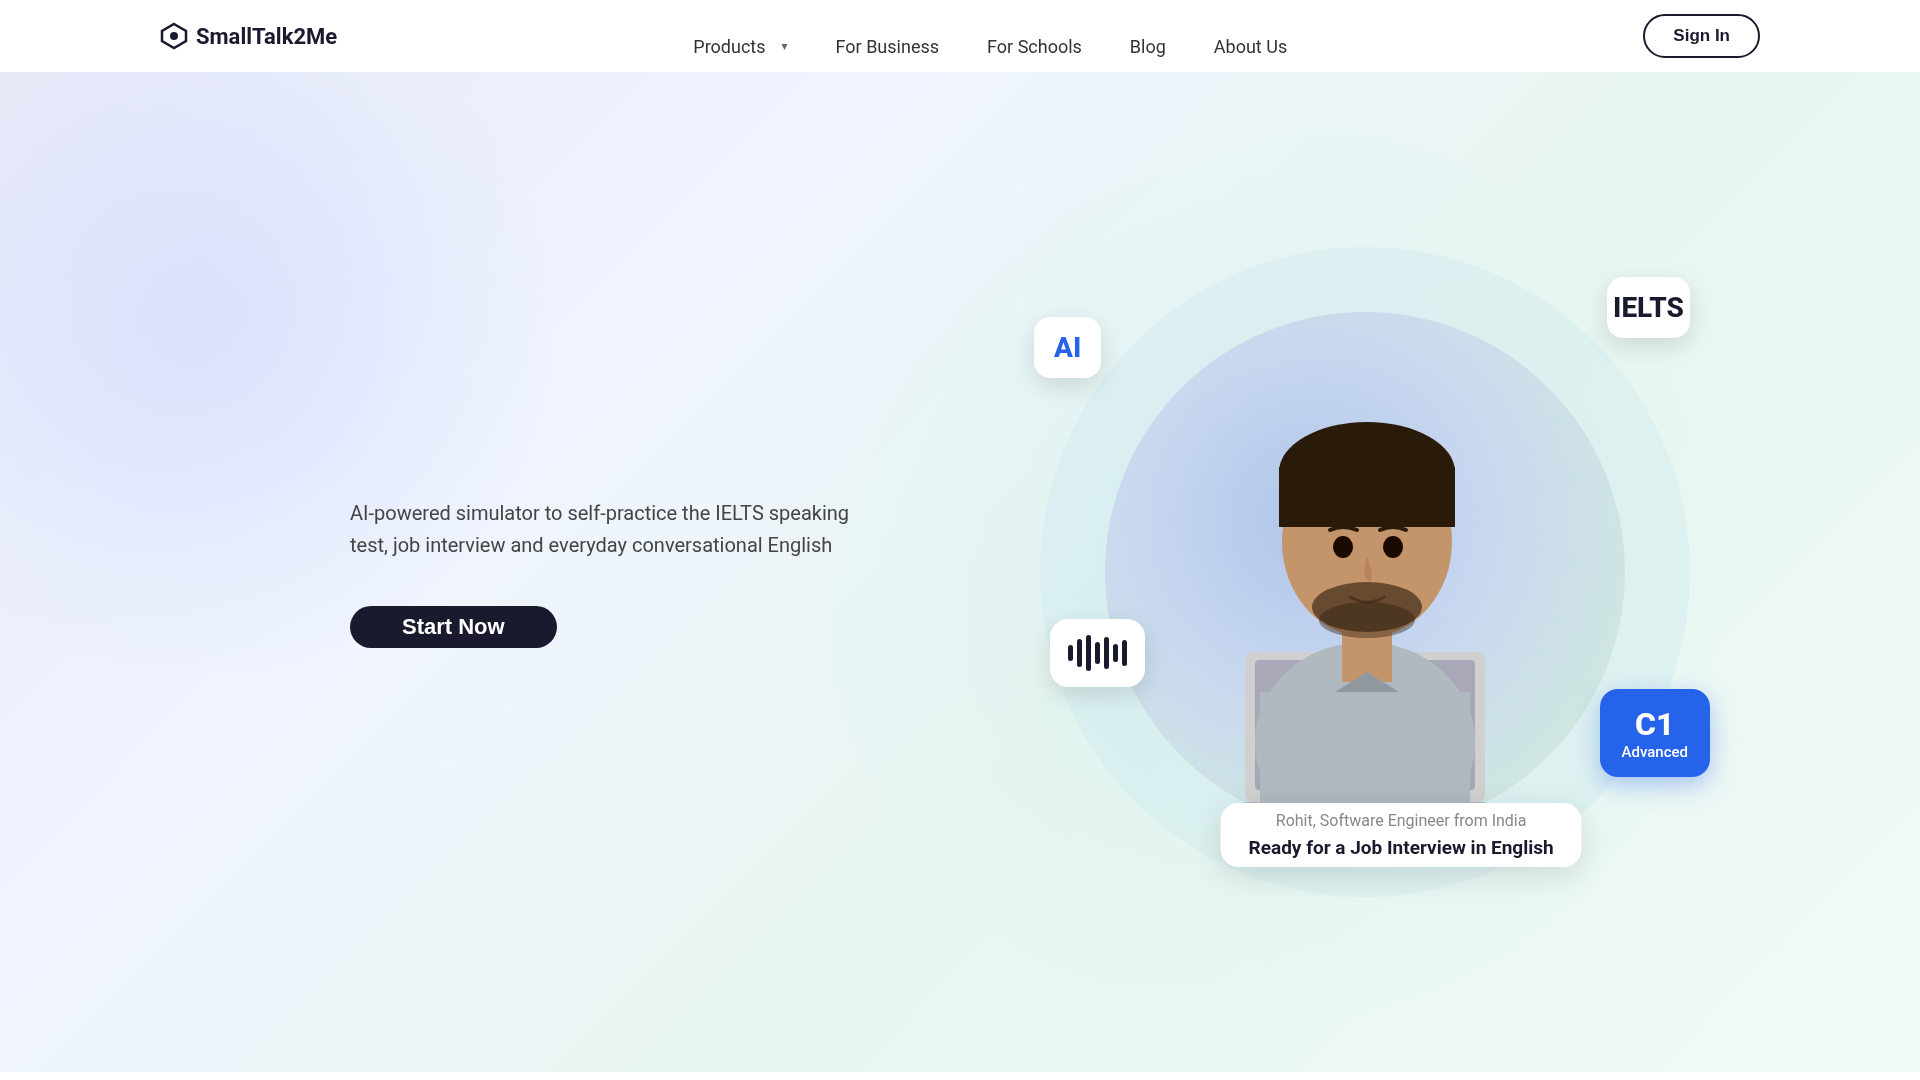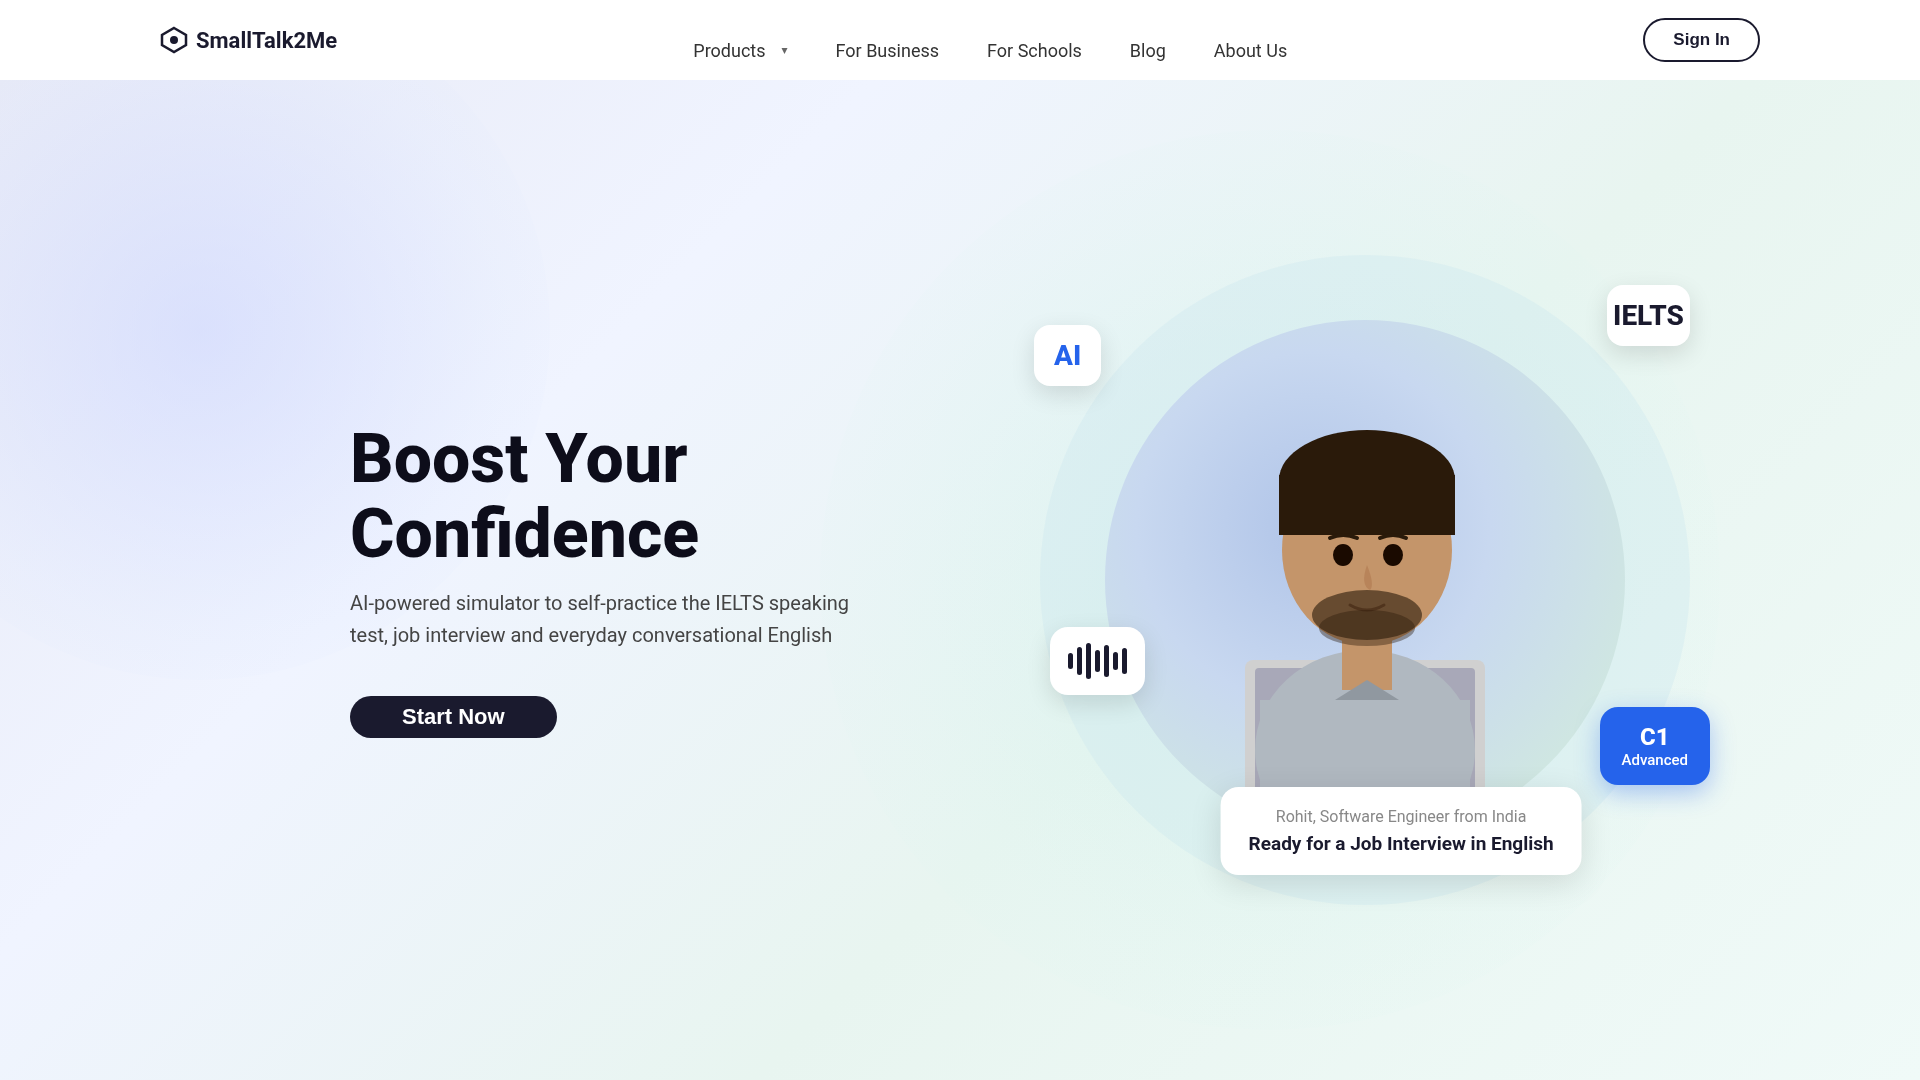--- a/index.html
+++ b/index.html
@@ -22,7 +22,7 @@
       align-items: center;
       justify-content: space-between;
       padding: 0 160px;
-      height: 80px;
+      height: 72px;
       background: #ffffff;
       position: relative;
       z-index: 10;

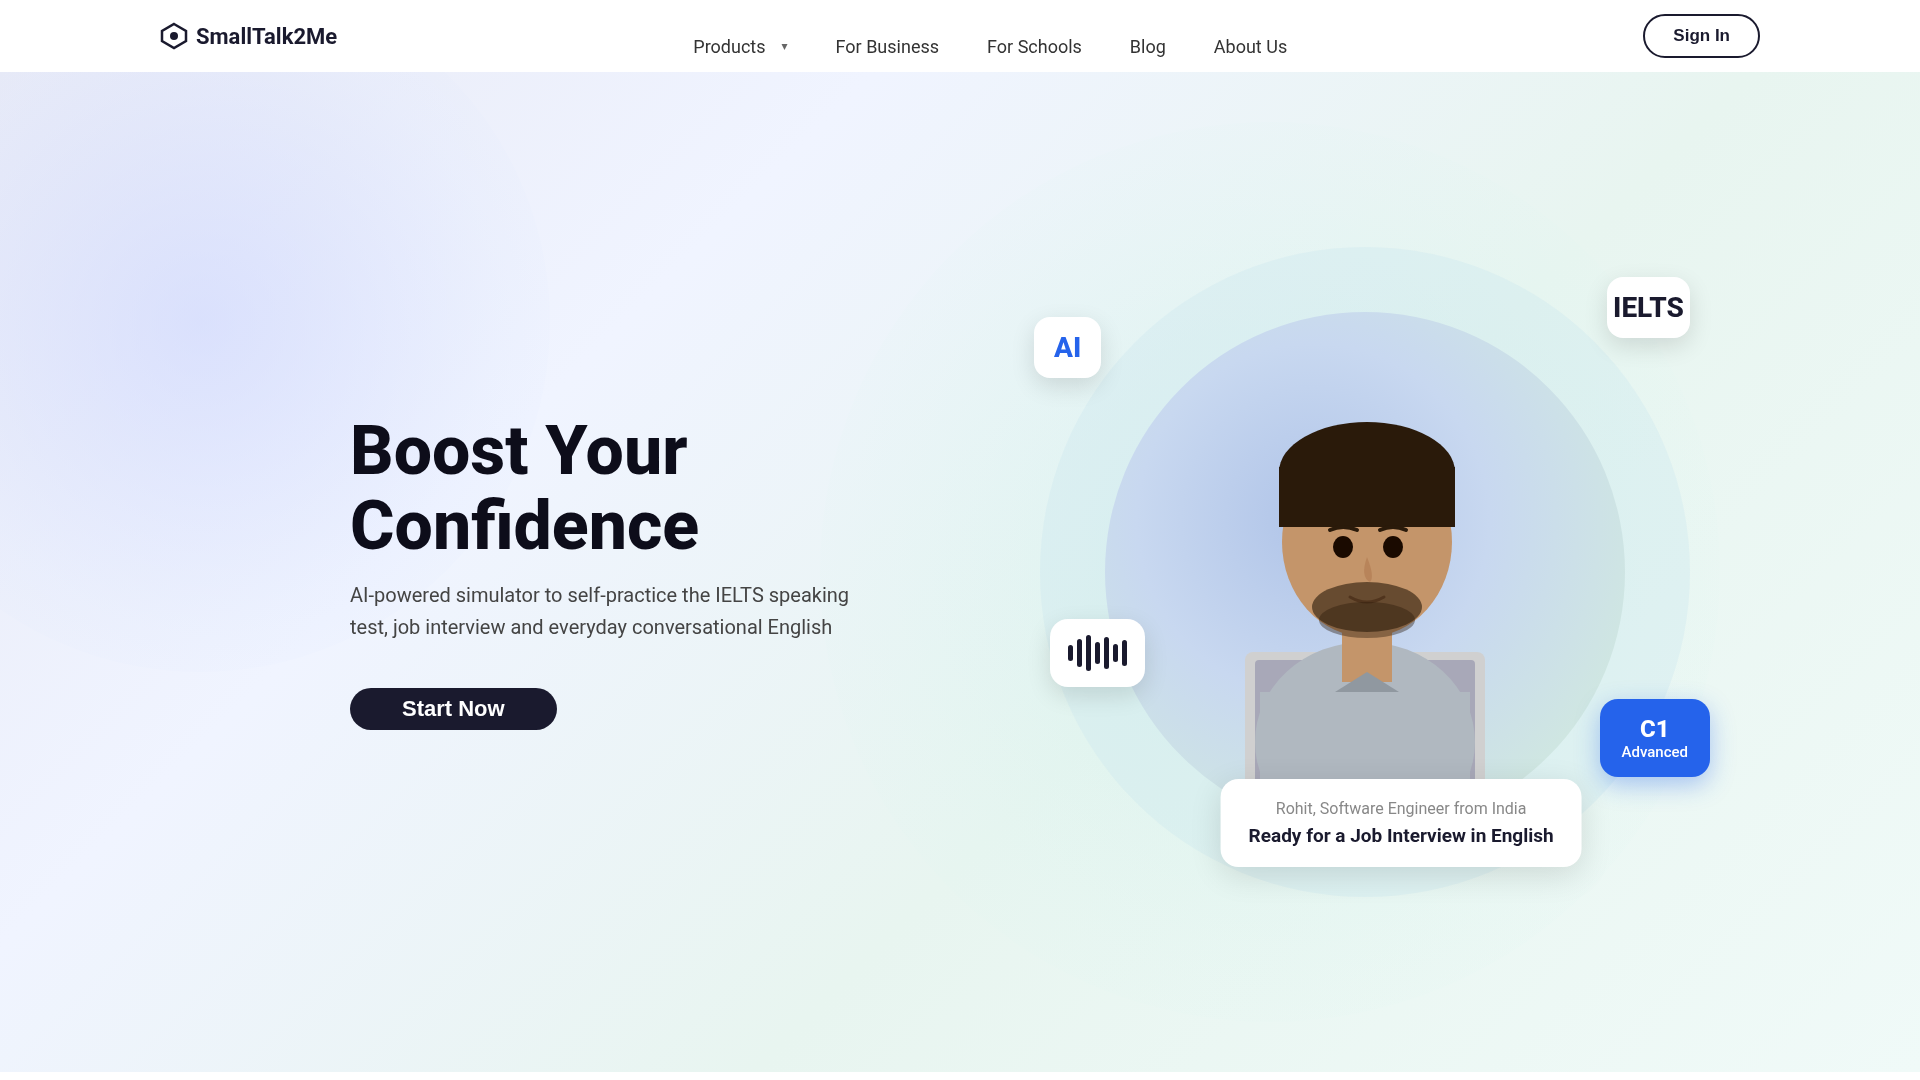--- a/index.html
+++ b/index.html
@@ -333,7 +333,6 @@
   <div class="hero-bg-blob2"></div>
 
   <div class="hero-left">
-    <div class="hero-headline">Boost Your Confidence</div>
     <p class="hero-description">AI-powered simulator to self-practice the IELTS speaking test, job interview and everyday conversational English</p>
     <button class="start-now-btn">Start Now</button>
   </div>

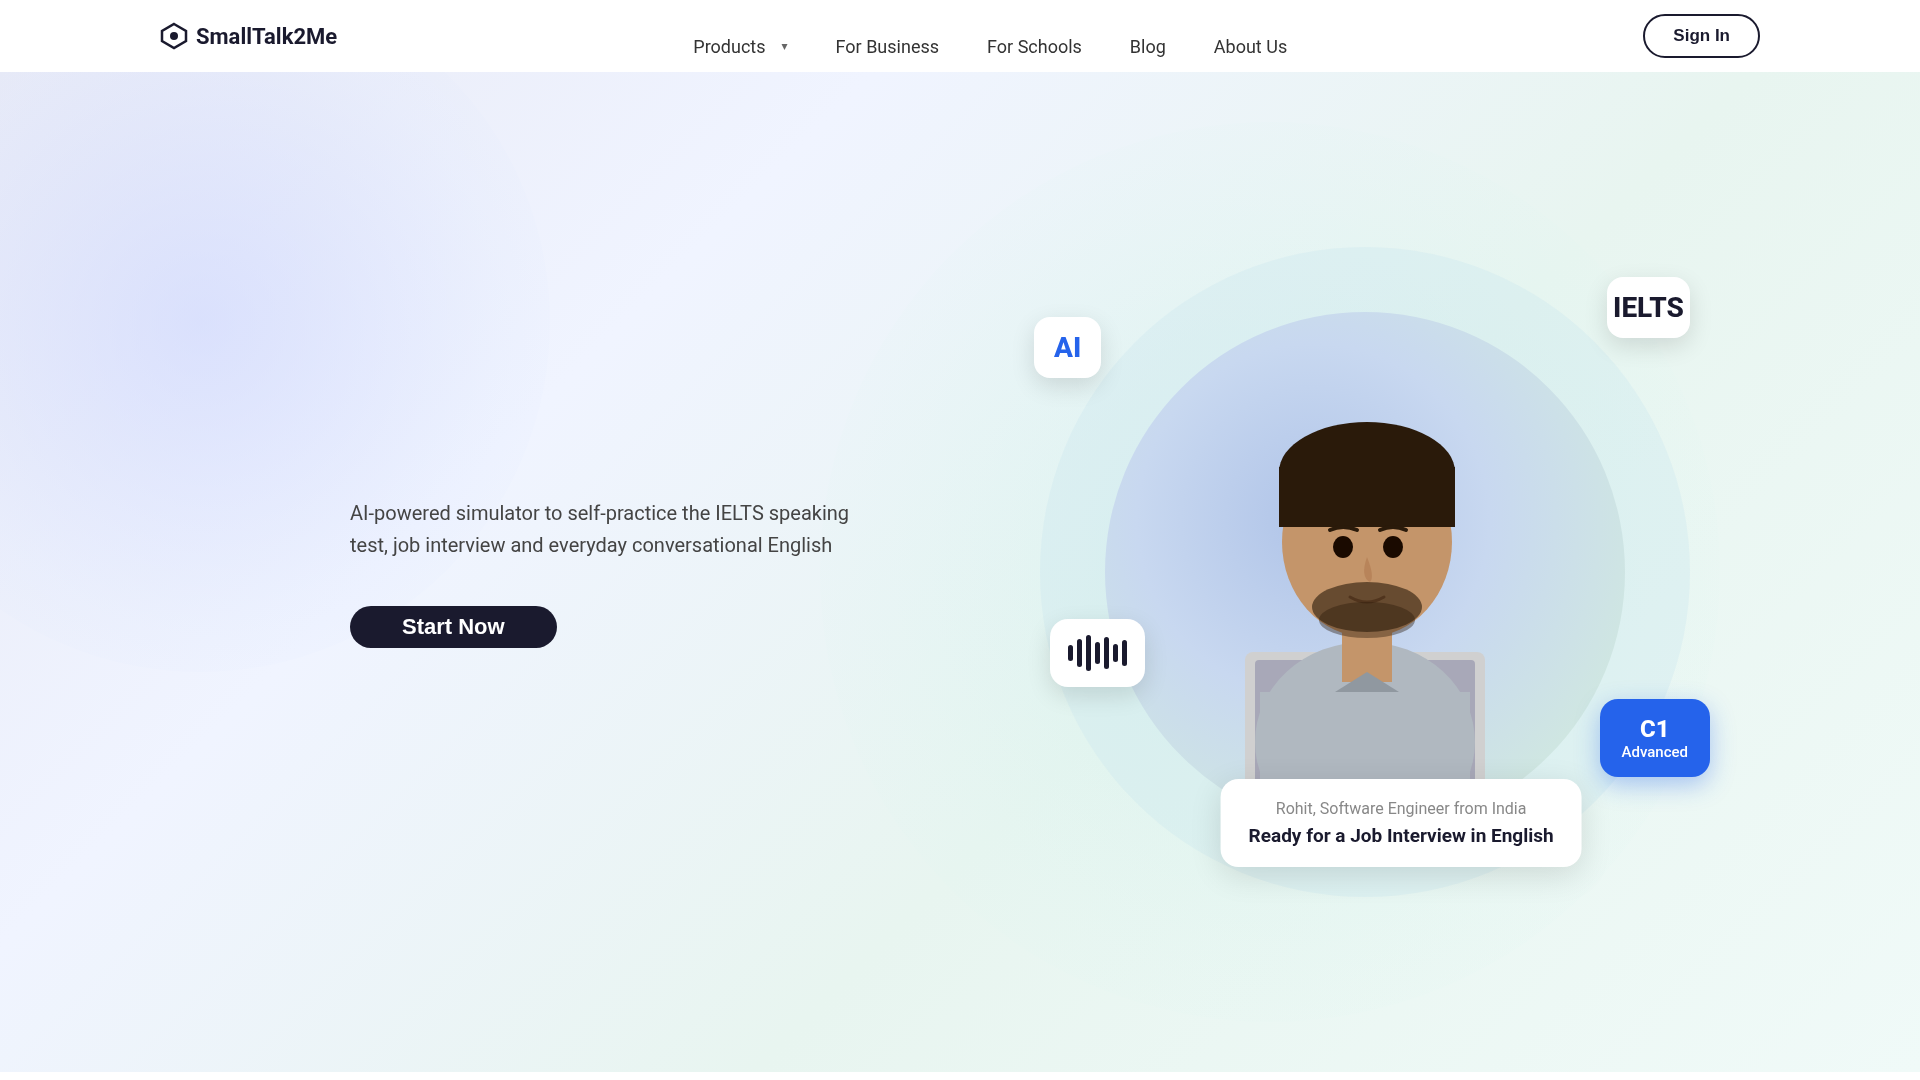--- a/index.html
+++ b/index.html
@@ -231,7 +231,7 @@
     }
 
     .badge-c1-level {
-      font-size: 24px;
+      font-size: 32px;
       font-weight: 800;
       display: block;
     }

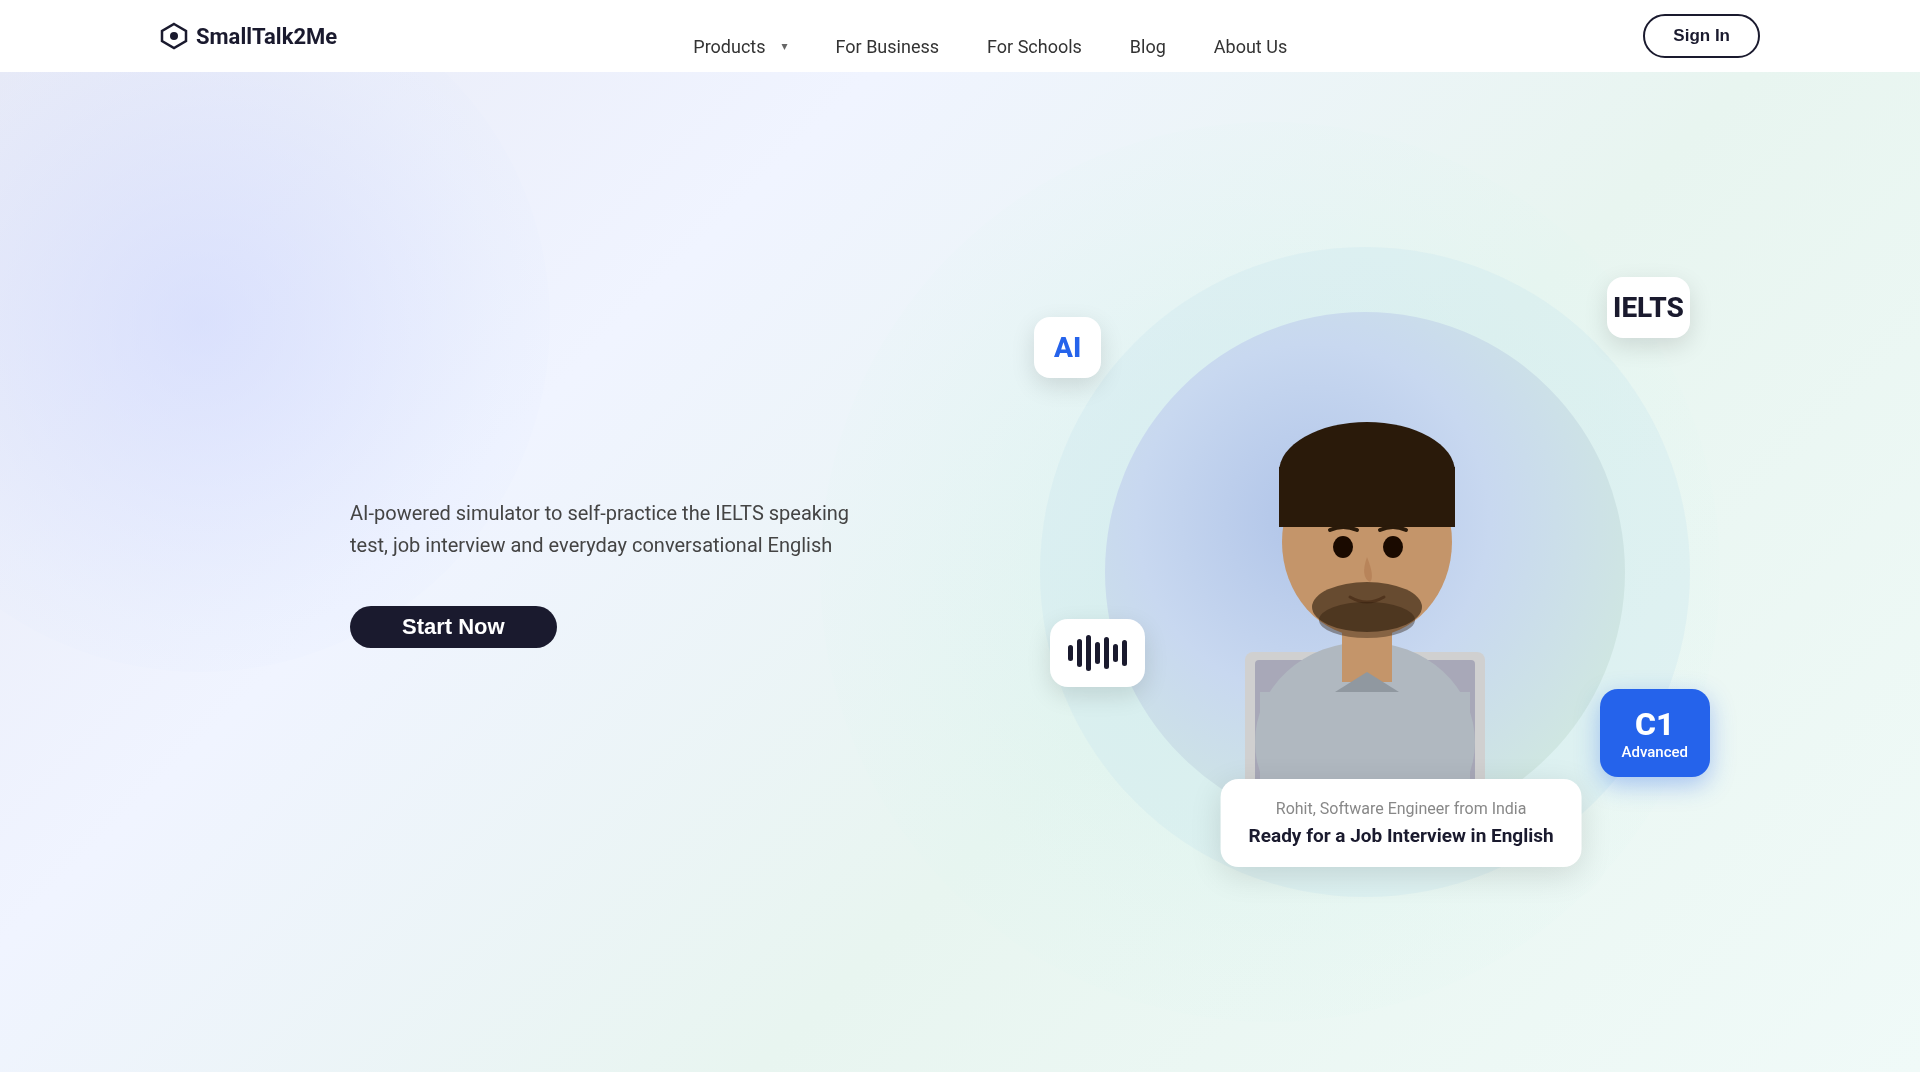--- a/index.html
+++ b/index.html
@@ -274,7 +274,7 @@
       transform: translateX(-40%);
       background: white;
       border-radius: 18px;
-      padding: 20px 28px;
+      padding: 8px 28px;
       box-shadow: 0 8px 32px rgba(0,0,0,0.12);
       min-width: 320px;
       text-align: center;

